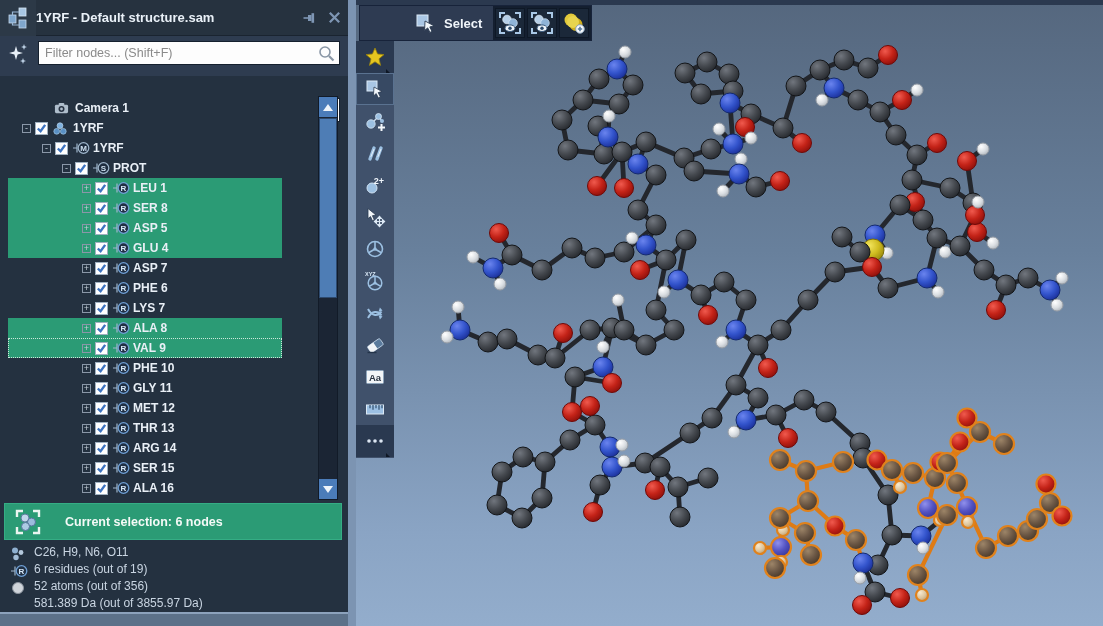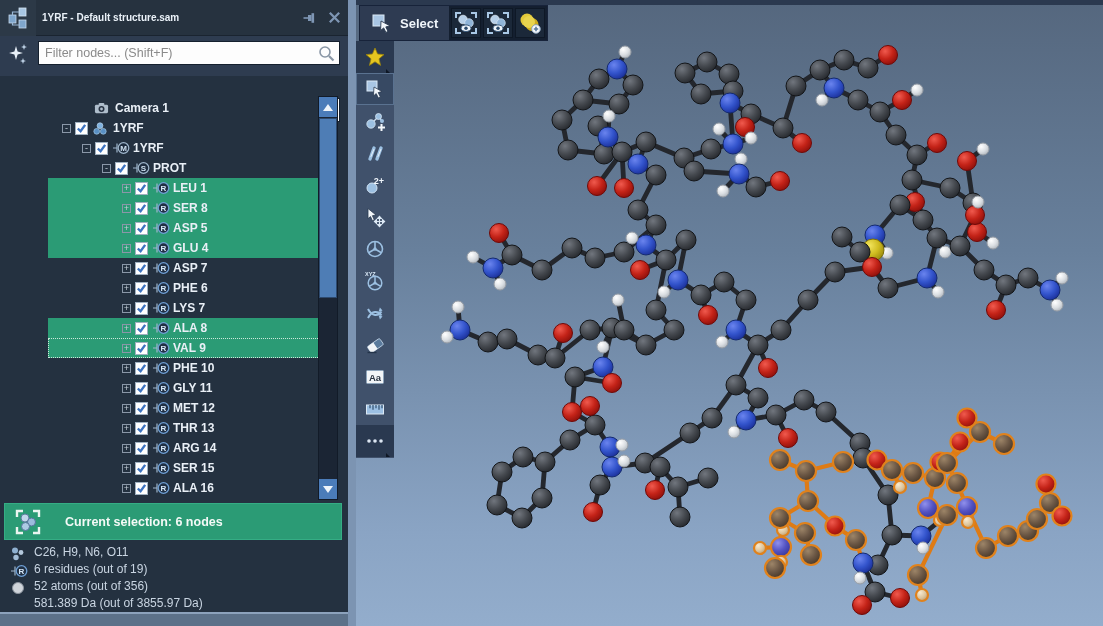--- a/index.html
+++ b/index.html
@@ -10,7 +10,7 @@
   .left-panel{position:absolute;left:0;top:0;width:348px;height:626px;background:#243140;}
   .titlebar{position:absolute;left:0;top:0;width:348px;height:36px;background:#26323f;border-bottom:1px solid #1a2430;display:flex;align-items:center;}
   .tb-iconbox{width:36px;height:36px;display:flex;align-items:center;justify-content:center;background:#2c3947;}
-  .tb-title{color:#eaf1f8;font-size:10px;font-weight:bold;margin-left:6px;flex:1;}
+  .tb-title{color:#eaf1f8;font-size:13px;font-weight:bold;flex:1;}
   .tb-btn{width:20px;height:20px;display:flex;align-items:center;justify-content:center;margin-right:4px;cursor:pointer;}
   .controls{position:absolute;left:0;top:36px;width:348px;height:40px;background:#2e3c50;}
   .sparkle{position:absolute;left:4px;top:6px;}

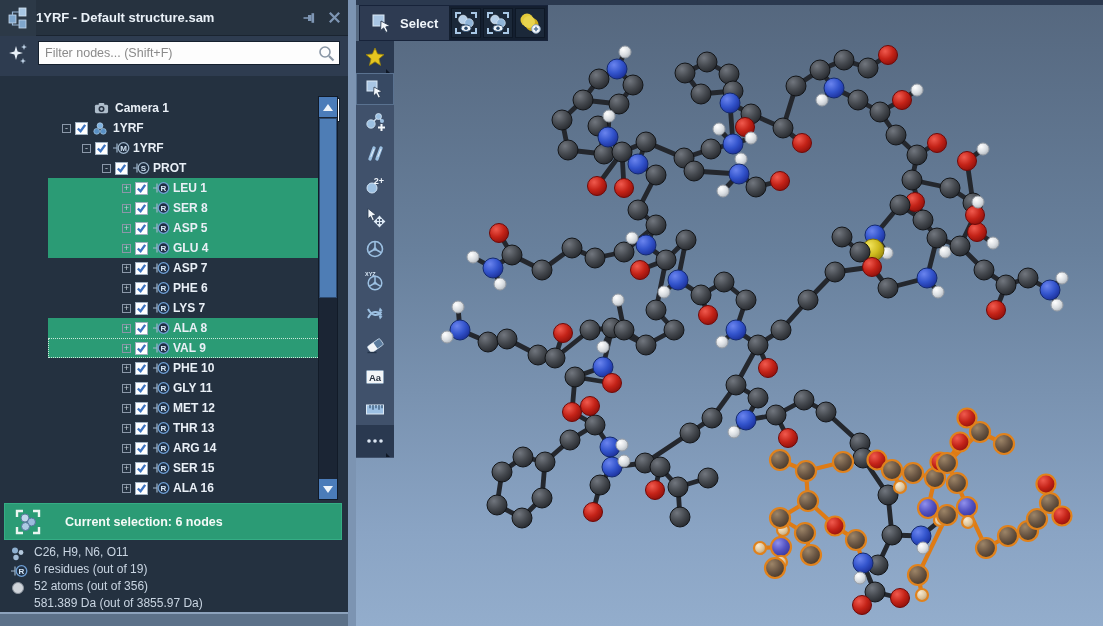--- a/index.html
+++ b/index.html
@@ -59,7 +59,7 @@
   #mol{position:absolute;left:0;top:0;z-index:1;}
 
   .ttoolbar{position:absolute;left:3px;top:5px;height:36px;display:flex;align-items:stretch;background:#2e3b52;border:1px solid #17233a;z-index:3;}
-  .t-select{display:flex;align-items:center;gap:7px;padding:0 11px;cursor:pointer;}
+  .t-select{display:flex;align-items:center;gap:7px;padding:0 11px;cursor:pointer;margin-left:44px;}
   .t-select .t-lbl{color:#f0f5fa;font-size:13px;font-weight:bold;}
   .t-group{display:flex;background:#141f30;padding:2px;gap:2px;}
   .t-btn{width:30px;height:30px;display:flex;align-items:center;justify-content:center;background:#1b2839;border:1px solid #0e1826;cursor:pointer;}

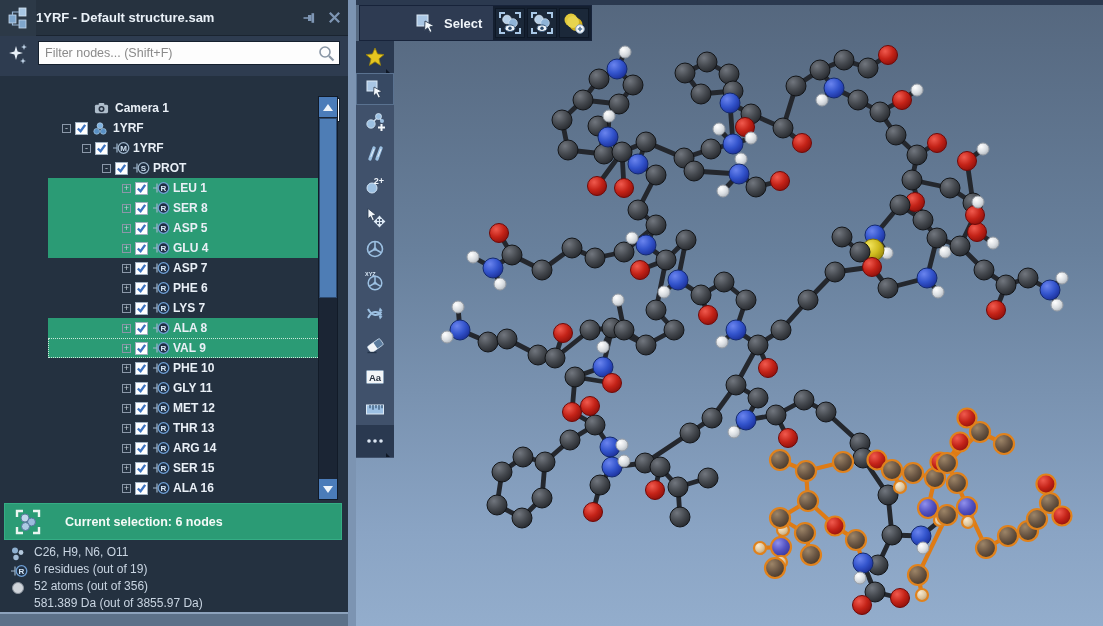--- a/index.html
+++ b/index.html
@@ -23,7 +23,7 @@
   .dd-arrow{width:0;height:0;border-left:7px solid transparent;border-right:7px solid transparent;border-top:9px solid #3b6cb0;margin-right:6px;}
 
   
-  .tree{position:absolute;left:0;top:92px;width:318px;height:408px;background:#243140;padding-top:6px;overflow:hidden;padding-left:40px;}
+  .tree{position:absolute;left:0;top:92px;width:318px;height:408px;background:#243140;padding-top:6px;overflow:hidden;}
   .tree-row{display:flex;align-items:center;height:20px;margin-left:8px;width:274px;cursor:pointer;}
   .tree-row.selected{background:#2b9b75;}
   .tree-row.focused{outline:1px dotted #cde8da;outline-offset:-1px;}

